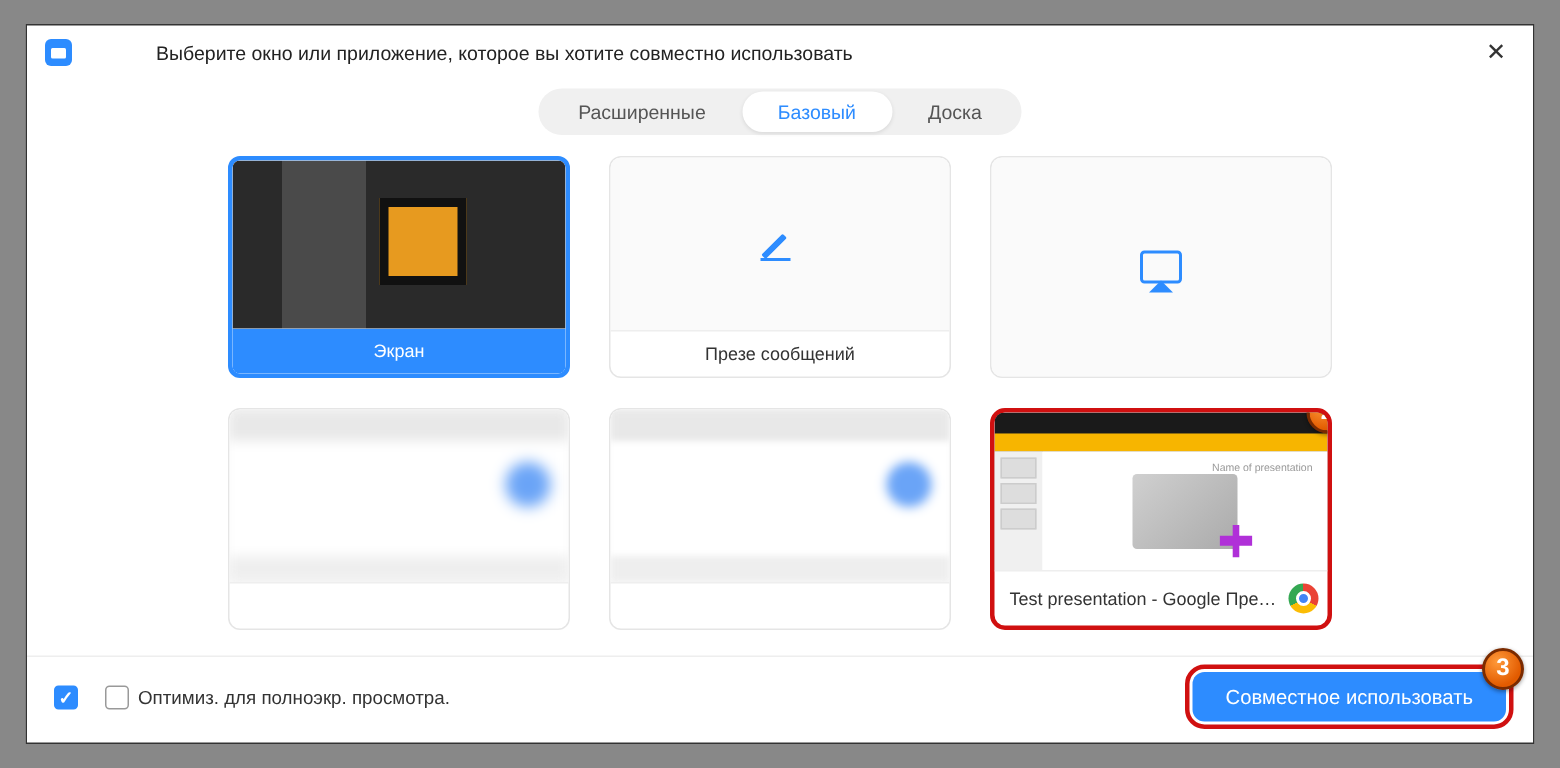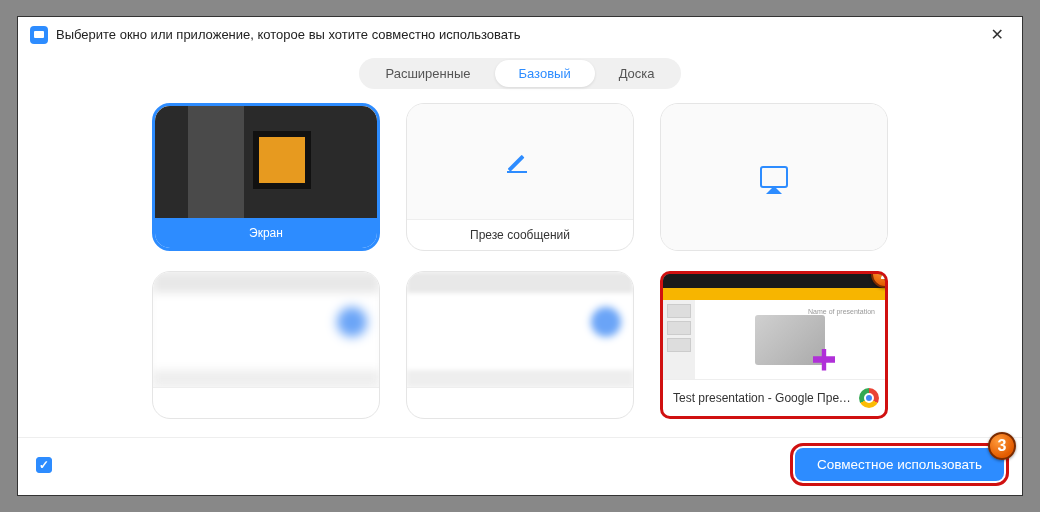--- a/index.html
+++ b/index.html
@@ -5,7 +5,7 @@
 * { box-sizing: border-box; margin: 0; padding: 0; }
 body { font-family: -apple-system, BlinkMacSystemFont, "Segoe UI", Arial, sans-serif; background: #888; display: flex; align-items: center; justify-content: center; width: 1040px; height: 512px; }
 .window { width: 1006px; height: 480px; background: #fff; border: 1px solid #333; position: relative; display: flex; flex-direction: column; }
-.titlebar { display: flex; align-items: center; padding: 6px 12px; font-size: 13px; color: #222; }
+.titlebar { display: flex; align-items: center; padding: 6px 12px; font-size: 13px; color: #222; gap: 48px; }
 .app-icon { width: 18px; height: 18px; background: #2D8CFF; border-radius: 4px; margin-right: 8px; display: flex; align-items: center; justify-content: center; }
 .app-icon::after { content: ''; width: 10px; height: 7px; background: #fff; border-radius: 1px; }
 .close-x { margin-left: auto; cursor: pointer; font-size: 16px; color: #333; padding: 2px 6px; }

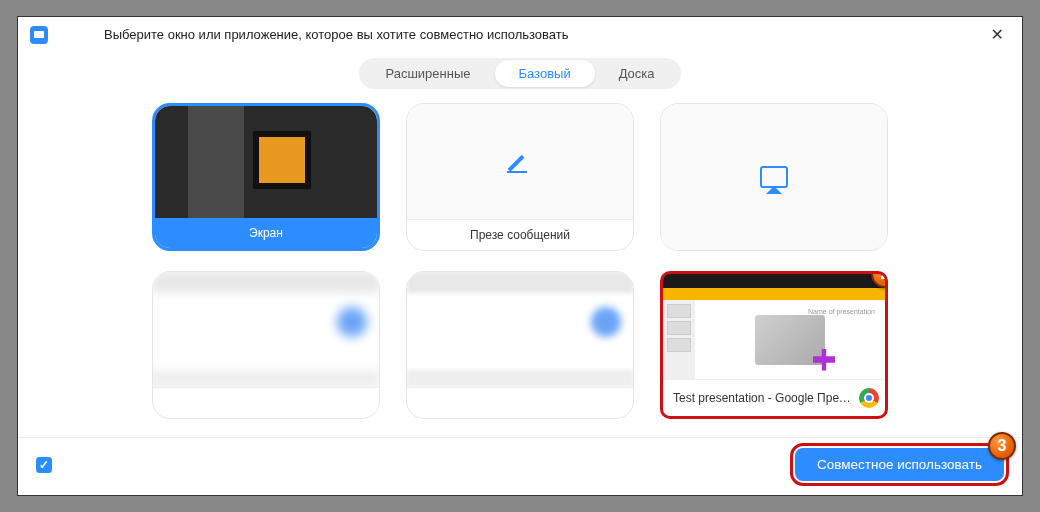--- a/index.html
+++ b/index.html
@@ -14,7 +14,7 @@
 .tab { padding: 6px 24px; font-size: 13px; border-radius: 16px; color: #555; cursor: pointer; }
 .tab.active { background: #fff; color: #2D8CFF; box-shadow: 0 1px 3px rgba(0,0,0,0.1); }
 .grid { display: grid; grid-template-columns: repeat(3, 228px); gap: 20px 26px; justify-content: center; padding: 0 20px; }
-.card { height: 148px; border: 1px solid #e5e5e5; border-radius: 18px; display: flex; flex-direction: column; overflow: hidden; cursor: pointer; position: relative; }
+.card { height: 148px; border: 1px solid #e5e5e5; border-radius: 8px; display: flex; flex-direction: column; overflow: hidden; cursor: pointer; position: relative; }
 .card.selected { border: 3px solid #2D8CFF; }
 .card.highlighted { border: 3px solid #d01010; border-radius: 10px; }
 .card-preview { flex: 1; display: flex; align-items: center; justify-content: center; background: #fafafa; position: relative; overflow: hidden; }

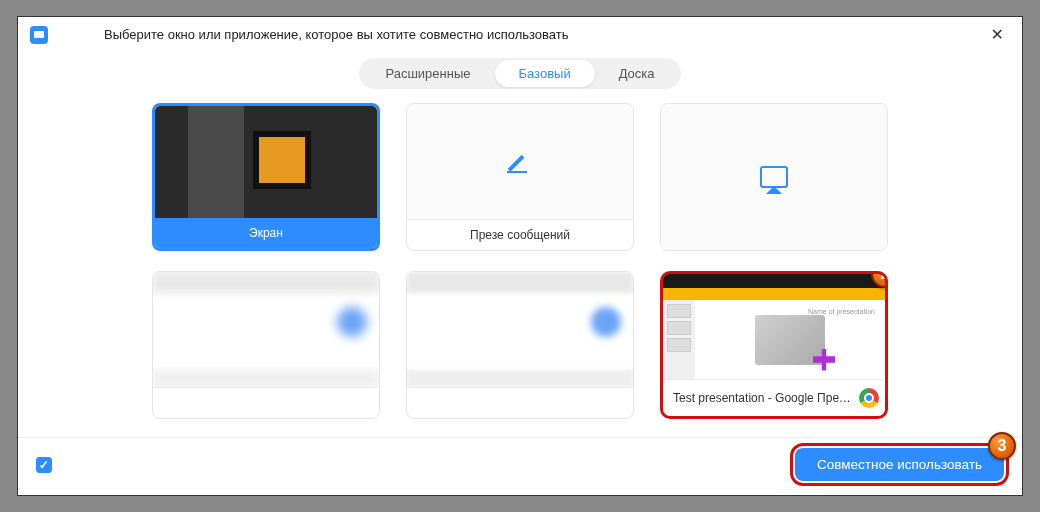--- a/index.html
+++ b/index.html
@@ -135,6 +135,10 @@
     <label class="chk">
       <span class="chkbox checked"></span>
     </label>
+    <label class="chk">
+      <span class="chkbox"></span>
+      <span>Оптимиз. для полноэкр. просмотра.</span>
+    </label>
     <button class="share-btn" style="position:relative;">
       <span class="badge badge-3">3</span>
       <span>Совместное использовать</span>

